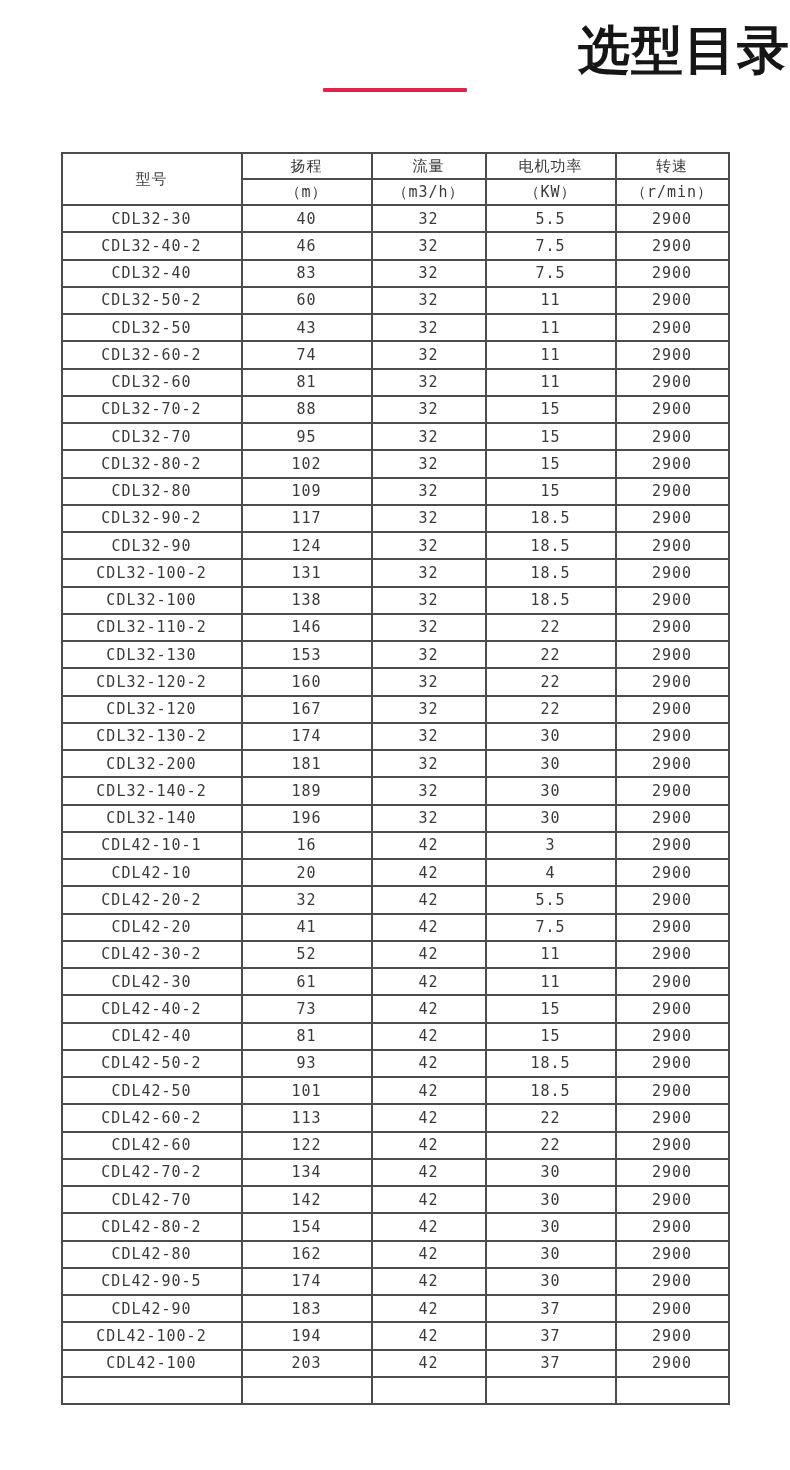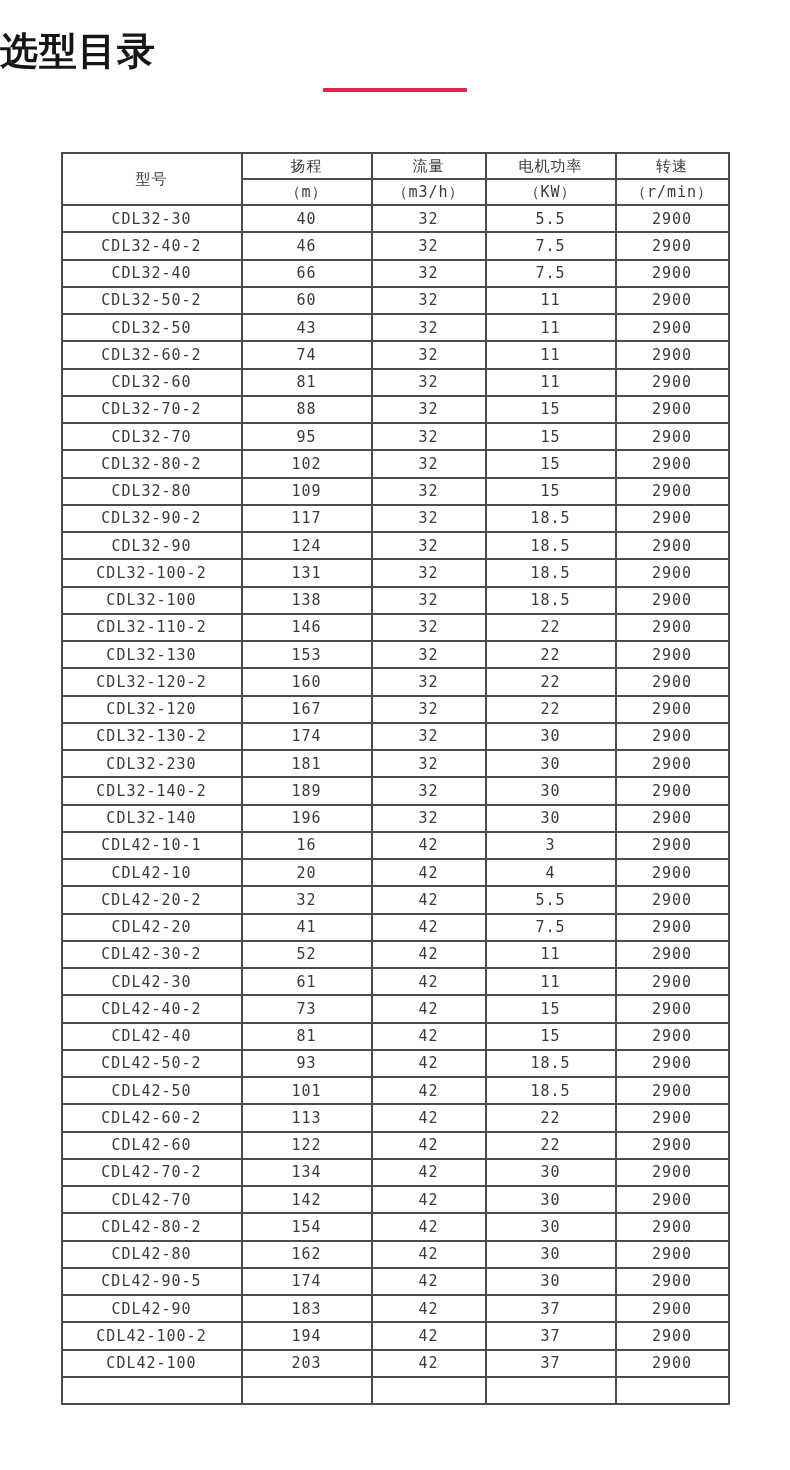--- a/index.html
+++ b/index.html
@@ -8,10 +8,10 @@
 
   .page-title {
     margin-top:26px;
-    text-align:left;
-    font-family:Liberation Sans, sans-serif;
+    text-align:right;
+    font-family:Liberation Serif, serif;
     font-weight:700;
-    font-size:38px;
+    font-size:52px;
     line-height:50px;
     color:#161616;
     letter-spacing:1px;

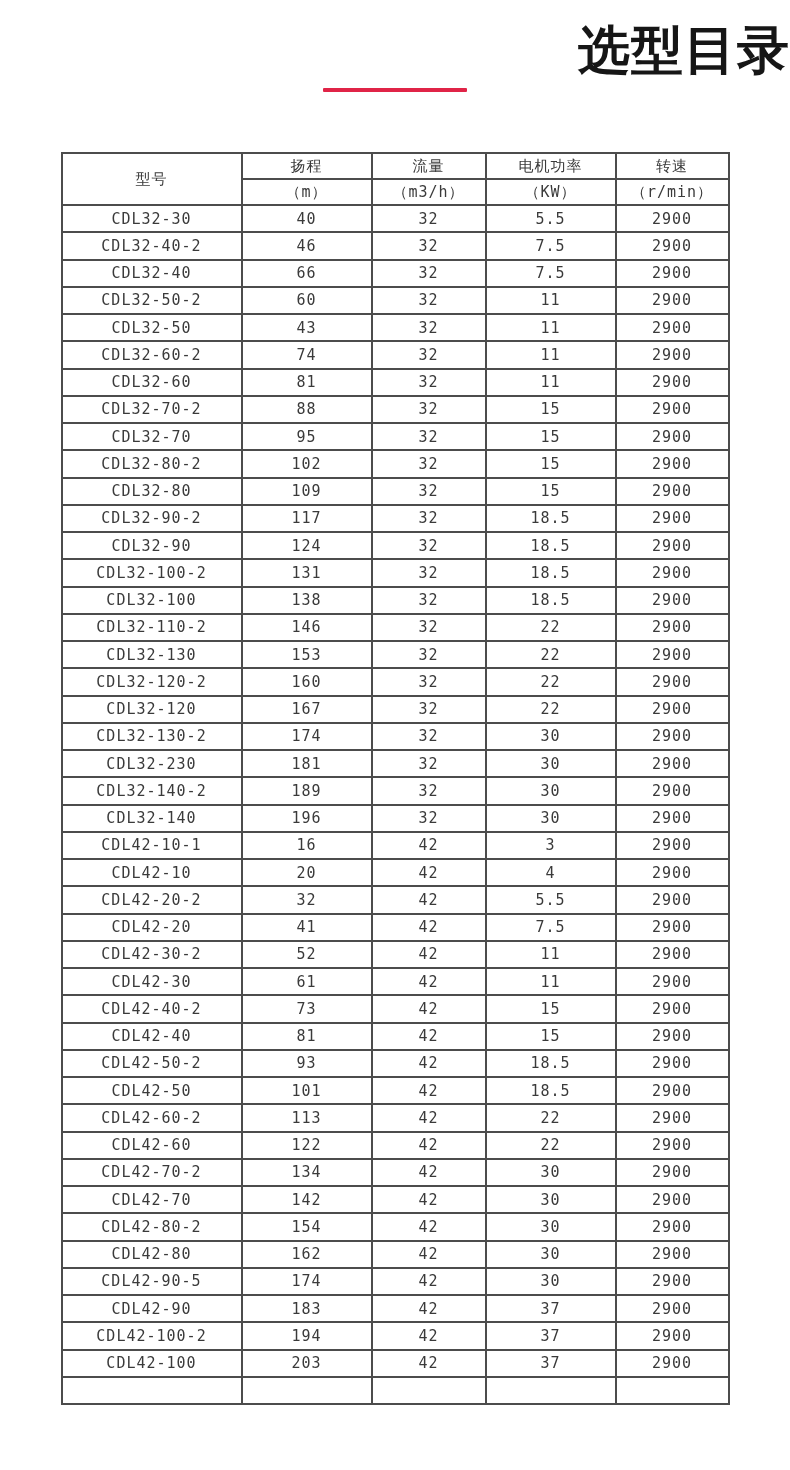--- a/index.html
+++ b/index.html
@@ -92,7 +92,7 @@
       </tr>
       <tr>
         <td>CDL32-40</td>
-        <td>66</td>
+        <td>83</td>
         <td>32</td>
         <td>7.5</td>
         <td>2900</td>

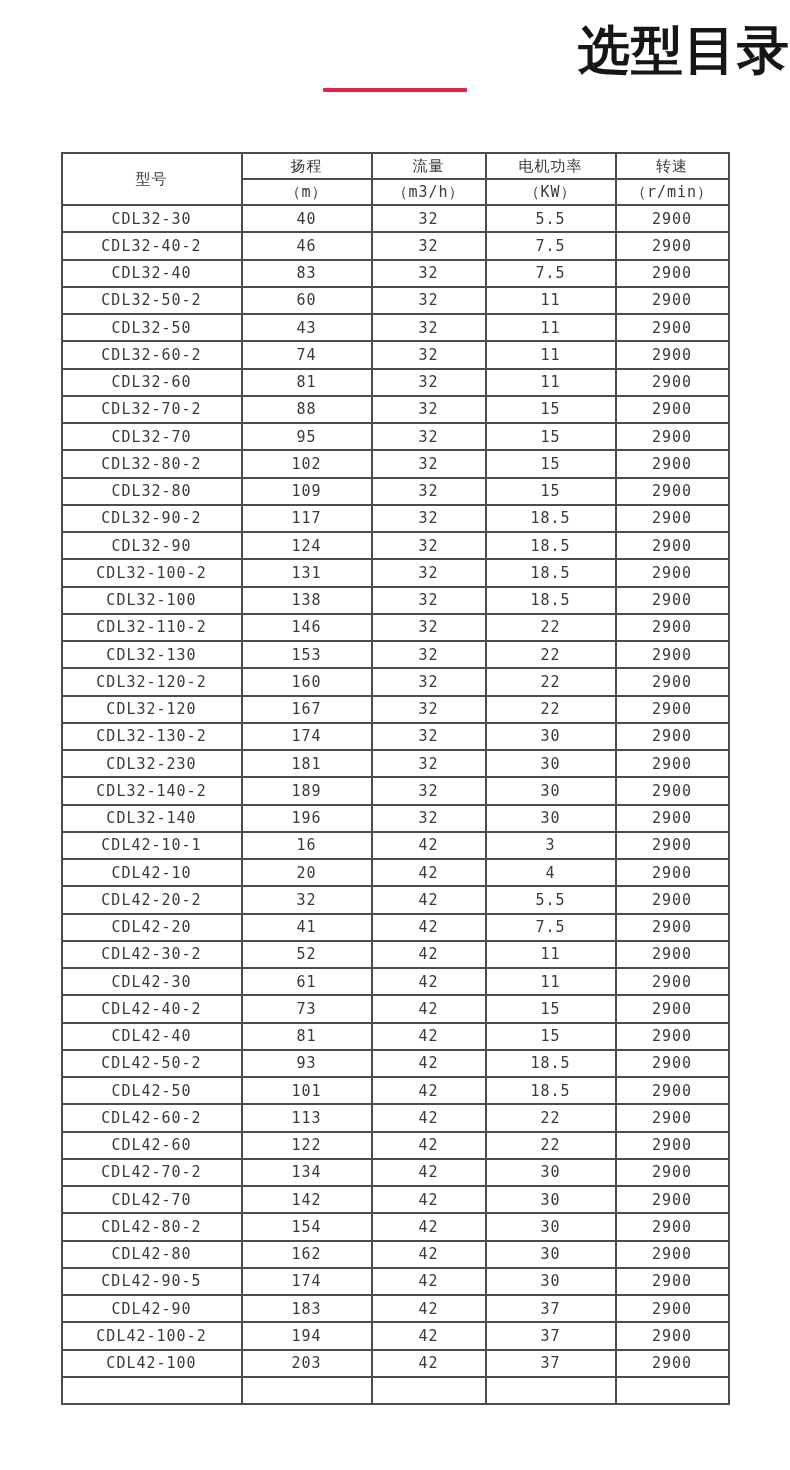--- a/index.html
+++ b/index.html
@@ -217,7 +217,7 @@
         <td>2900</td>
       </tr>
       <tr>
-        <td>CDL32-230</td>
+        <td>CDL32-200</td>
         <td>181</td>
         <td>32</td>
         <td>30</td>

